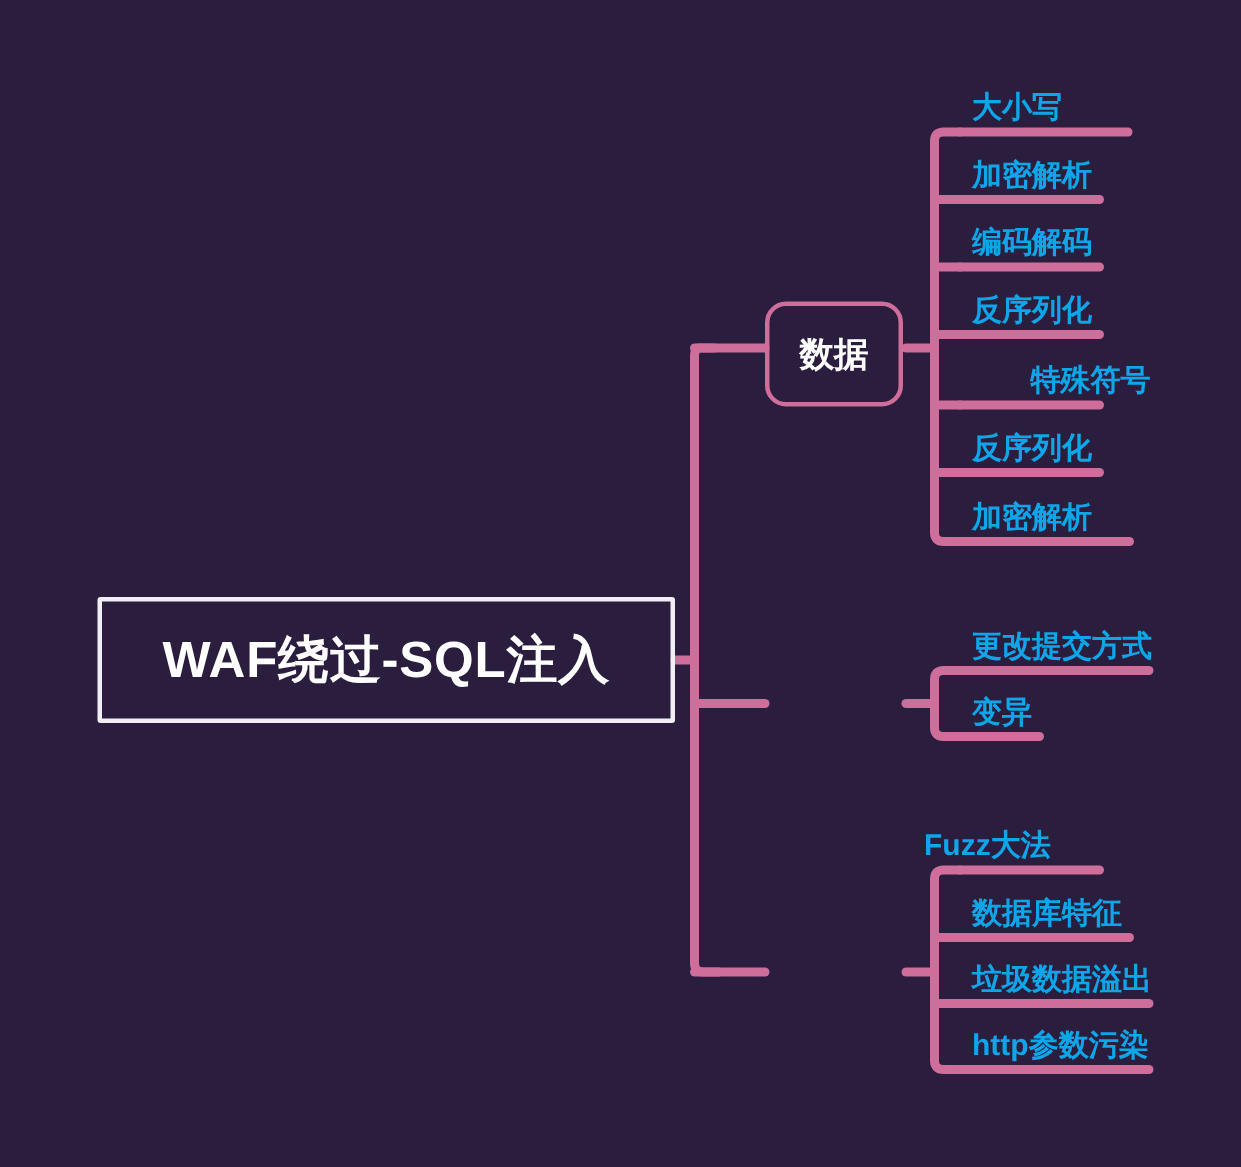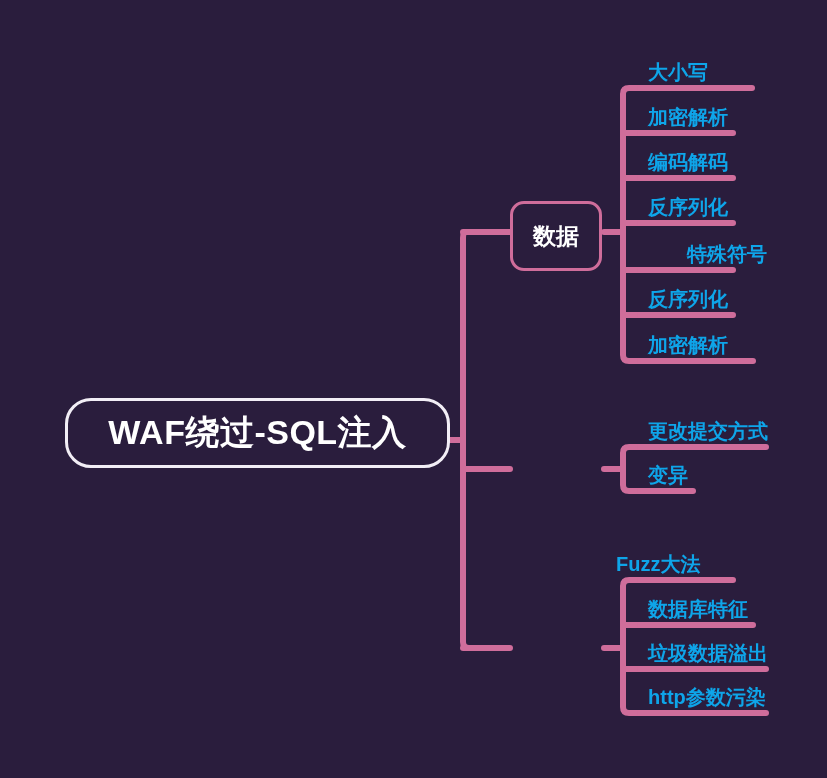--- a/index.html
+++ b/index.html
@@ -37,9 +37,9 @@
     left: 65px;
     top: 398px;
     width: 385px;
-    height: 70px;
+    height: 84px;
     border: 3px solid #f2eef6;
-    border-radius: 26px;
+    border-radius: 2px;
     font-size: 34px;
     letter-spacing: 0.5px;
   }

